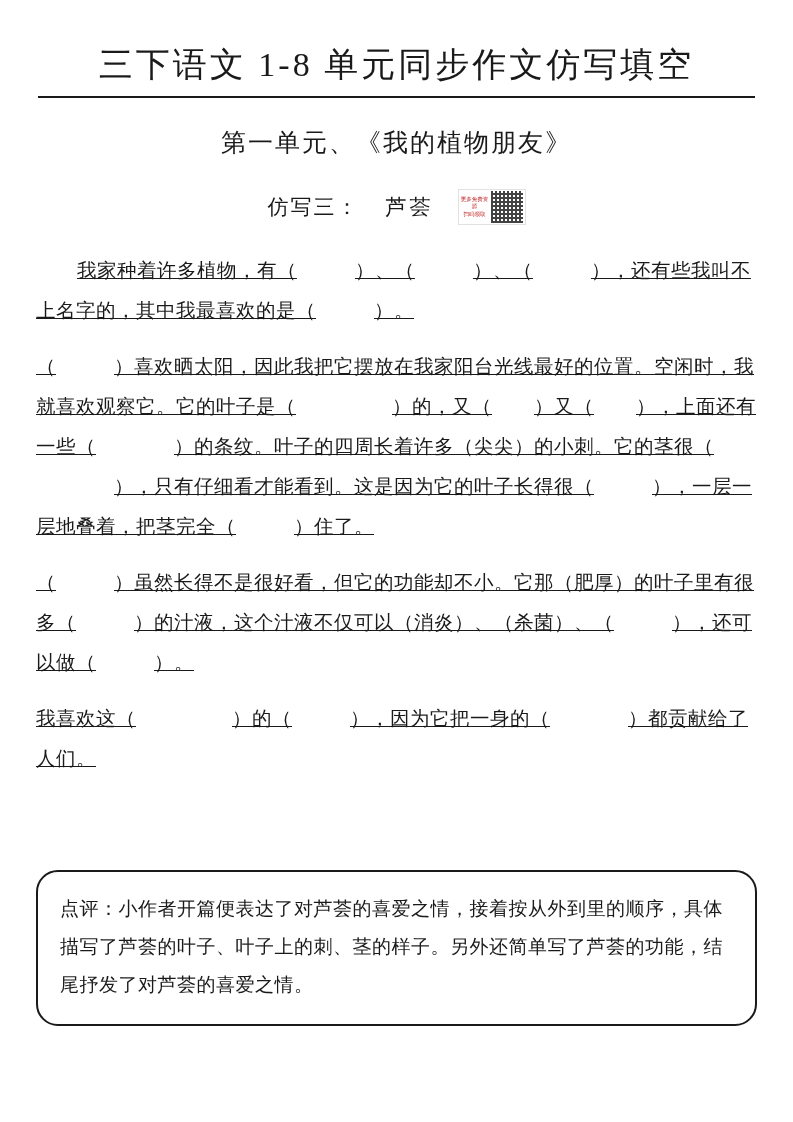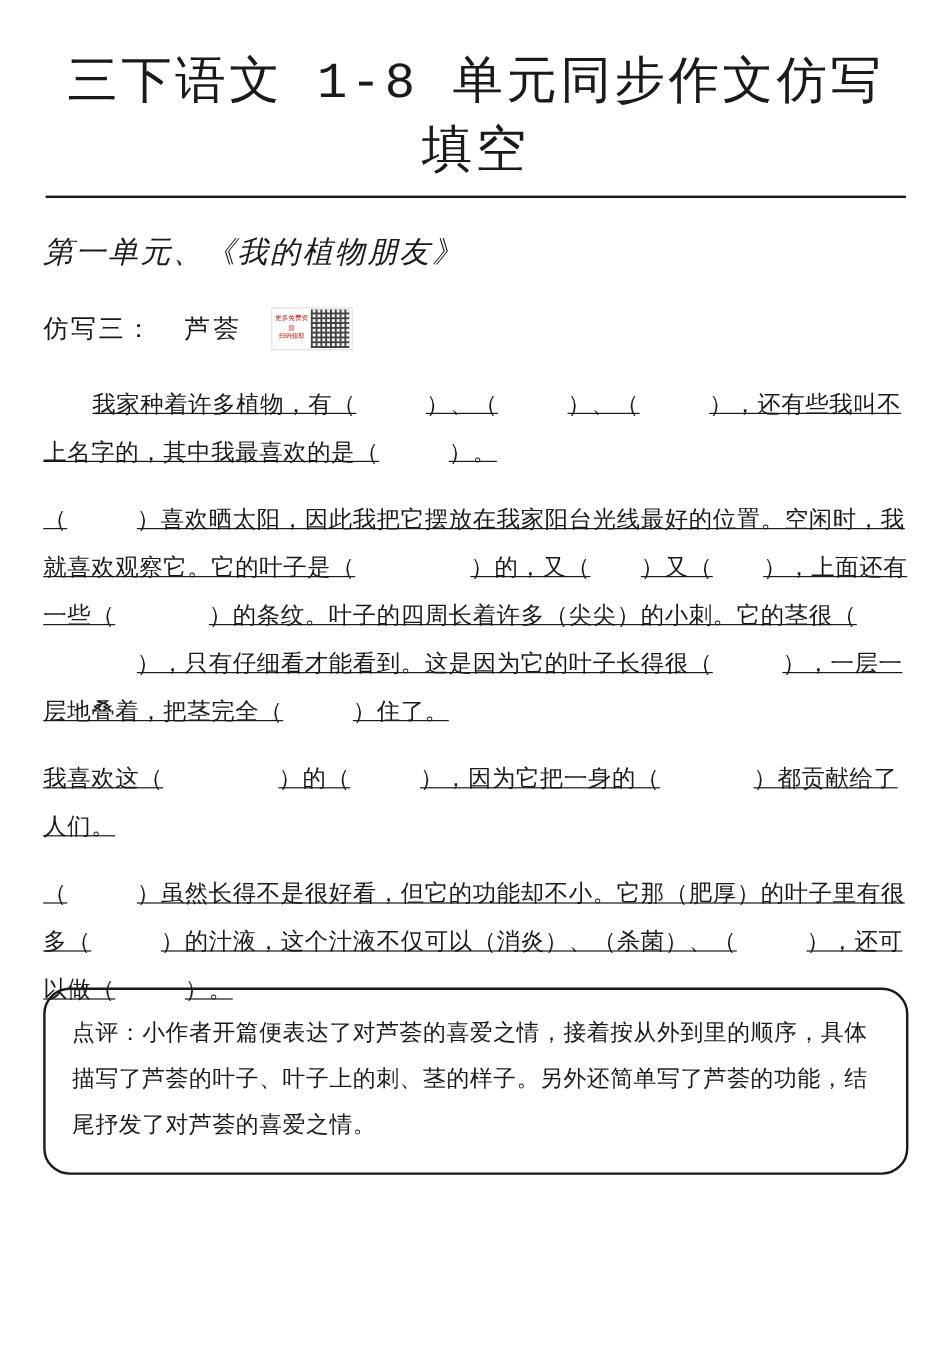--- a/index.html
+++ b/index.html
@@ -29,12 +29,12 @@
     text-align: center;
   }
   .main-title {
-    font-size: 42px;
+    font-size: 34px;
     letter-spacing: 3px;
     font-weight: 500;
     line-height: 1.35;
     padding-bottom: 8px;
-    font-family: Liberation Mono, monospace;
+    font-family: Liberation Serif, serif;
     text-align: center;
   }
   .title-rule {

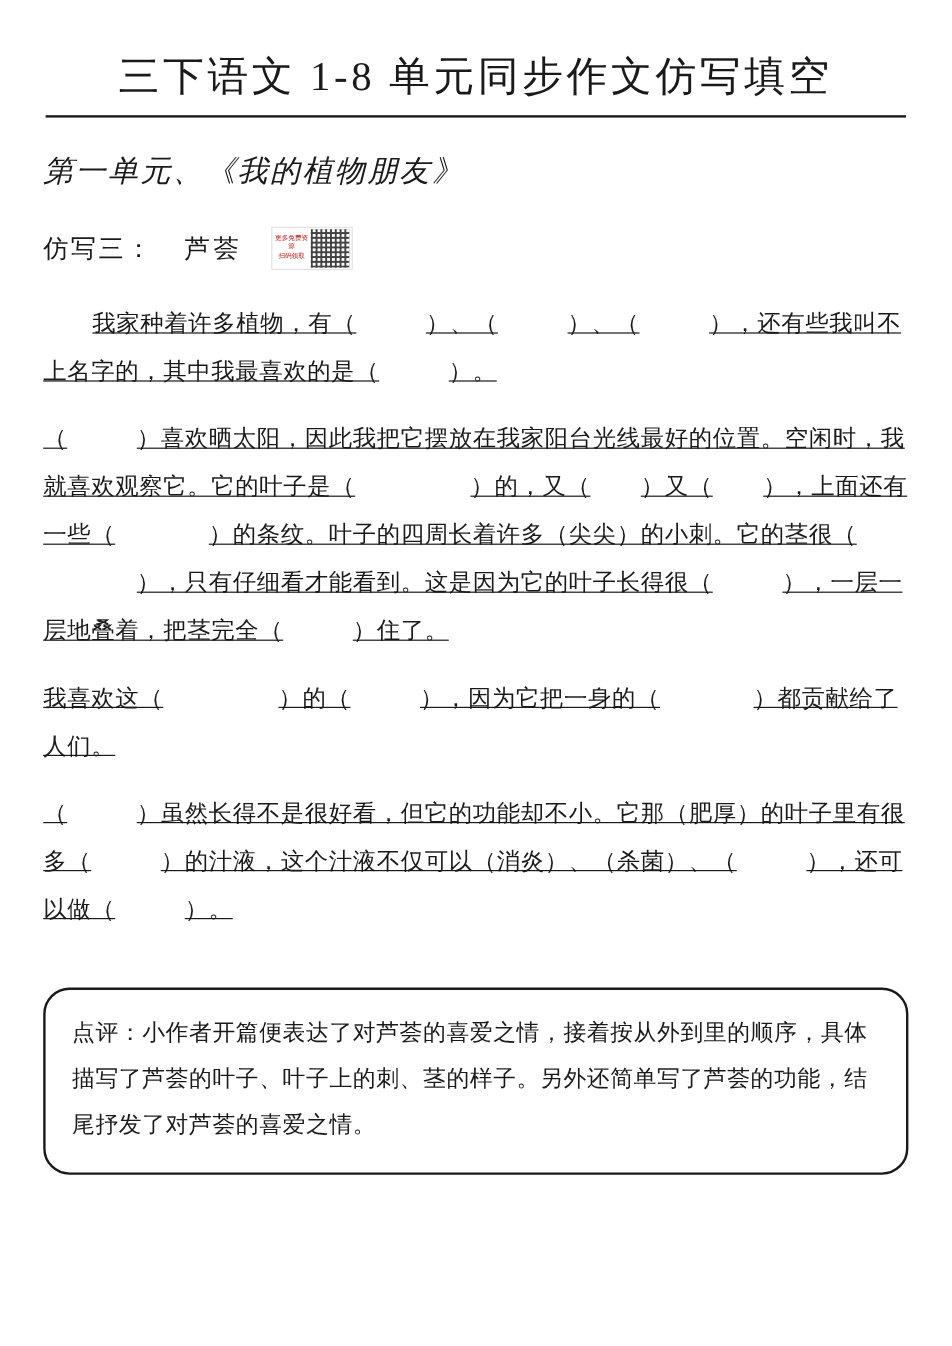--- a/index.html
+++ b/index.html
@@ -44,11 +44,10 @@
   }
   .sub-title {
     margin-top: 28px;
-    text-align: left;
+    text-align: center;
     font-size: 25px;
     letter-spacing: 2px;
     font-family: "DejaVu Serif", "Liberation Serif", serif;
-    font-style: italic;
   }
 
   

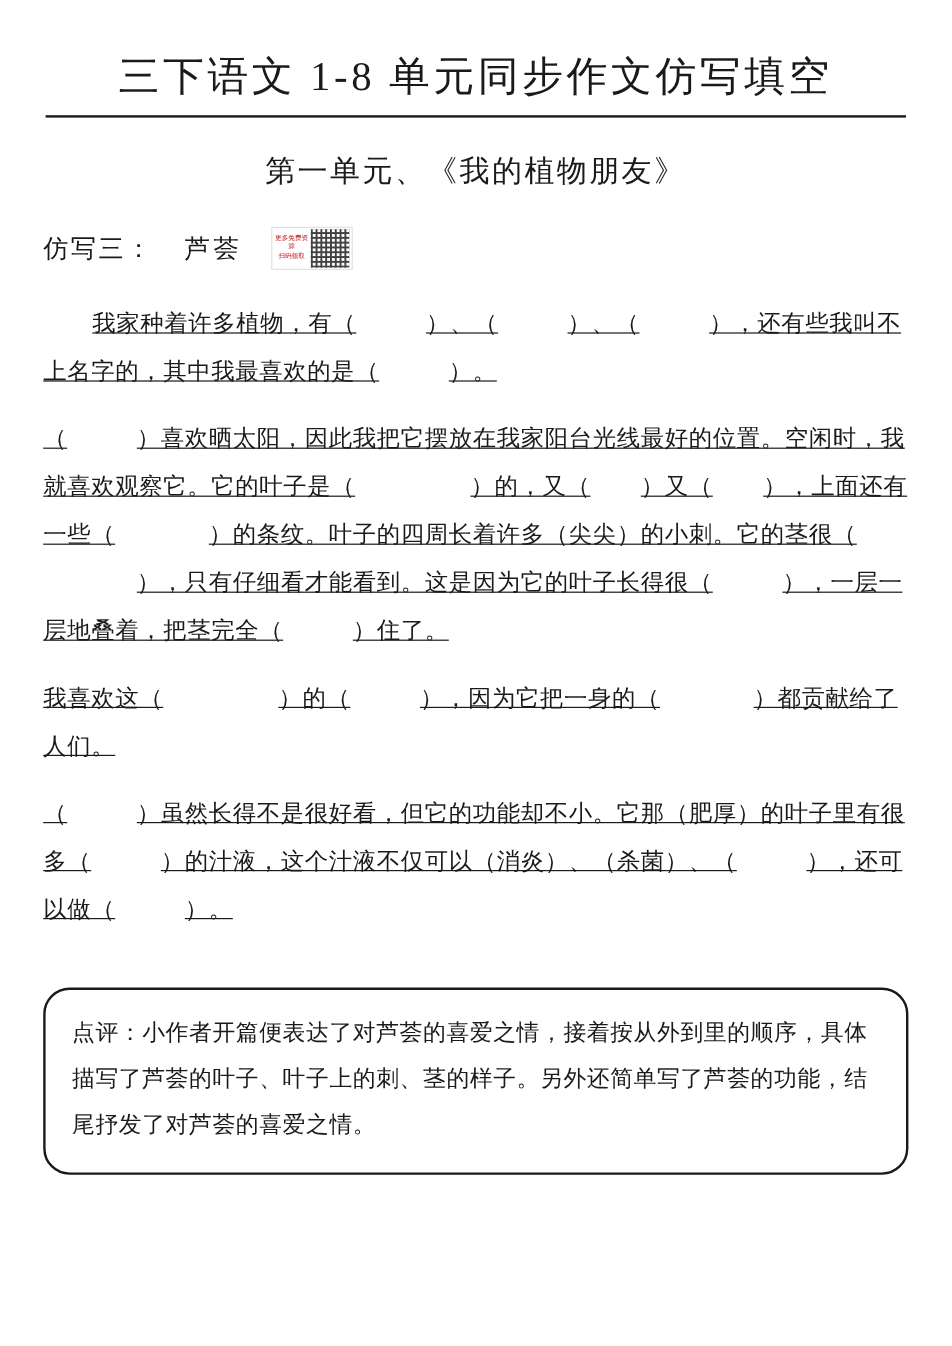--- a/index.html
+++ b/index.html
@@ -54,6 +54,7 @@
   .sample-row {
     margin-top: 30px;
     display: flex;
+    justify-content: center;
     align-items: center;
     gap: 10px;
   }

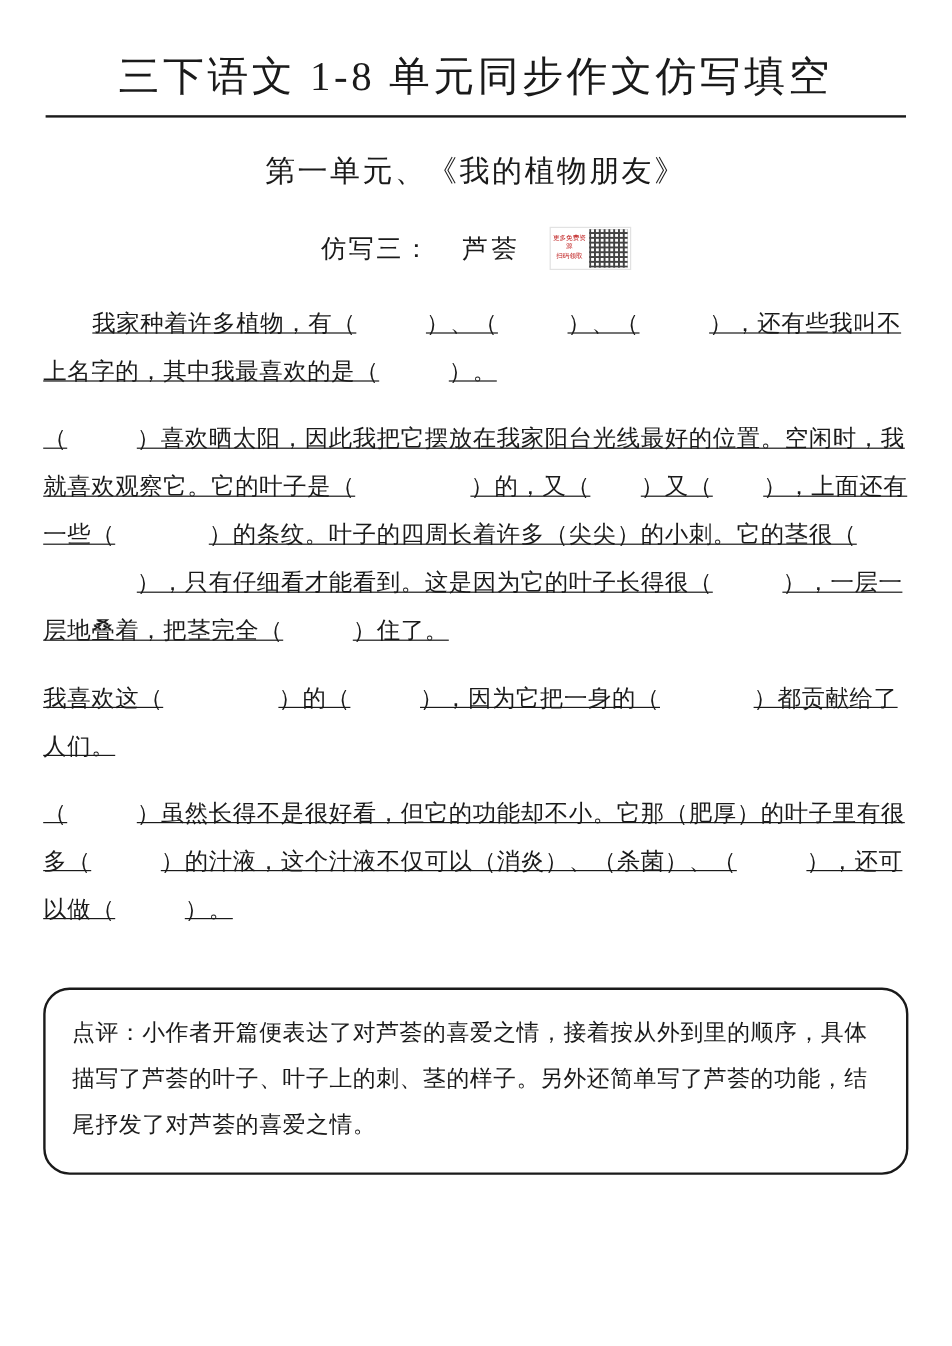--- a/index.html
+++ b/index.html
@@ -179,11 +179,11 @@
     </div>
 
     <div class="para">
-      <span>我喜欢这（</span><span class="blank-xl"></span><span>）的（</span><span class="blank-m"></span><span>），因为它把一身的（</span><span class="blank-l"></span><span>）都贡献给了人们。</span>
+      <span>（</span><span class="blank-m"></span><span>）虽然长得不是很好看，但它的功能却不小。它那（肥厚）的叶子里有很多（</span><span class="blank-m"></span><span>）的汁液，这个汁液不仅可以（消炎）、（杀菌）、（</span><span class="blank-m"></span><span>），还可以做（</span><span class="blank-m"></span><span>）。</span>
     </div>
 
     <div class="para">
-      <span>（</span><span class="blank-m"></span><span>）虽然长得不是很好看，但它的功能却不小。它那（肥厚）的叶子里有很多（</span><span class="blank-m"></span><span>）的汁液，这个汁液不仅可以（消炎）、（杀菌）、（</span><span class="blank-m"></span><span>），还可以做（</span><span class="blank-m"></span><span>）。</span>
+      <span>我喜欢这（</span><span class="blank-xl"></span><span>）的（</span><span class="blank-m"></span><span>），因为它把一身的（</span><span class="blank-l"></span><span>）都贡献给了人们。</span>
     </div>
 
   </div>

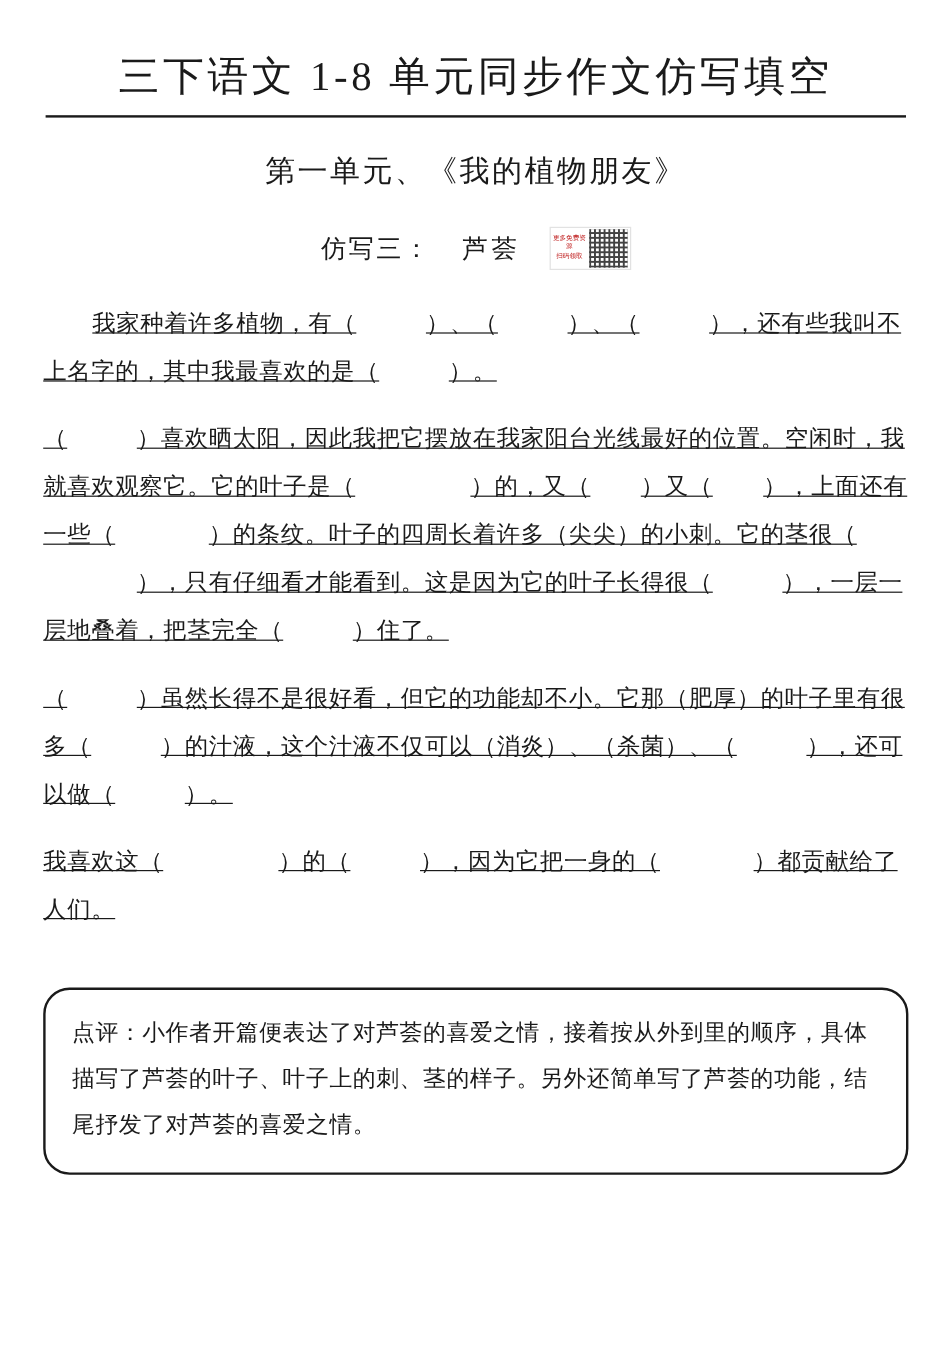--- a/index.html
+++ b/index.html
@@ -121,7 +121,7 @@
     position: absolute;
     left: 36px;
     right: 36px;
-    top: 781px;
+    top: 828px;
     border: 2px solid #1a1a1a;
     border-radius: 22px;
     padding: 18px 22px 20px 22px;

